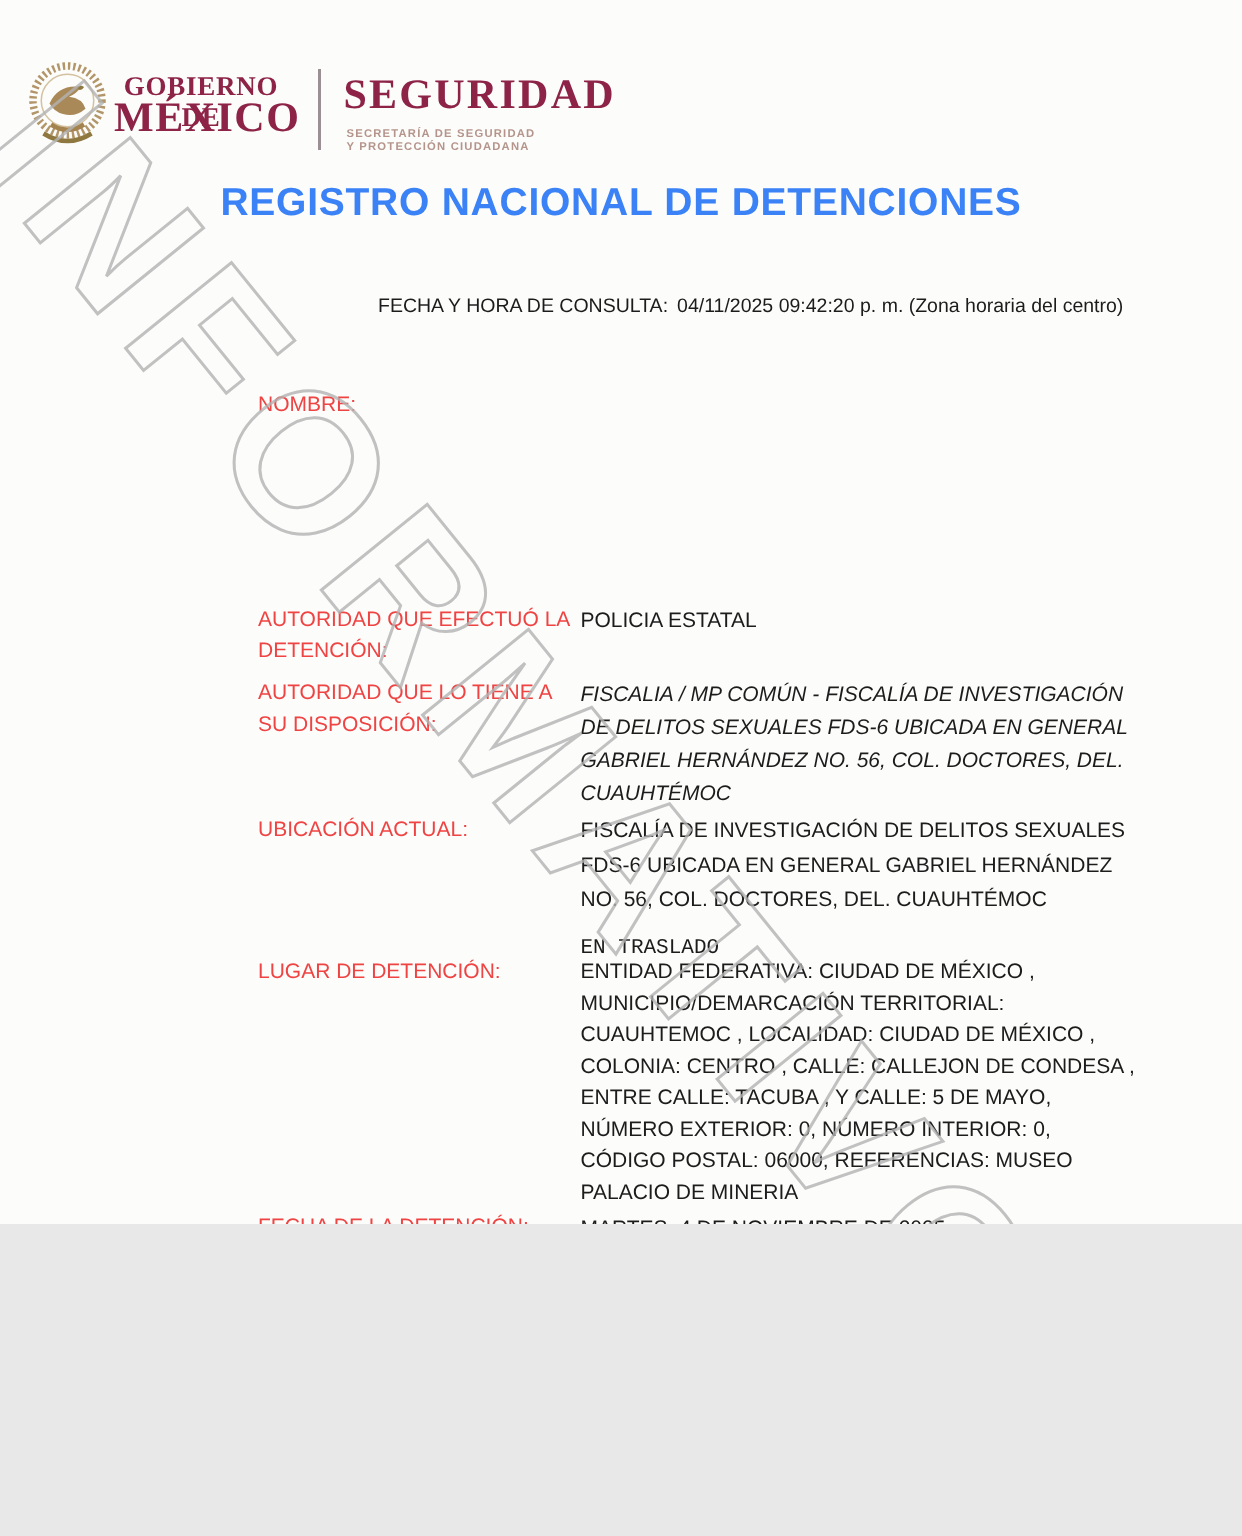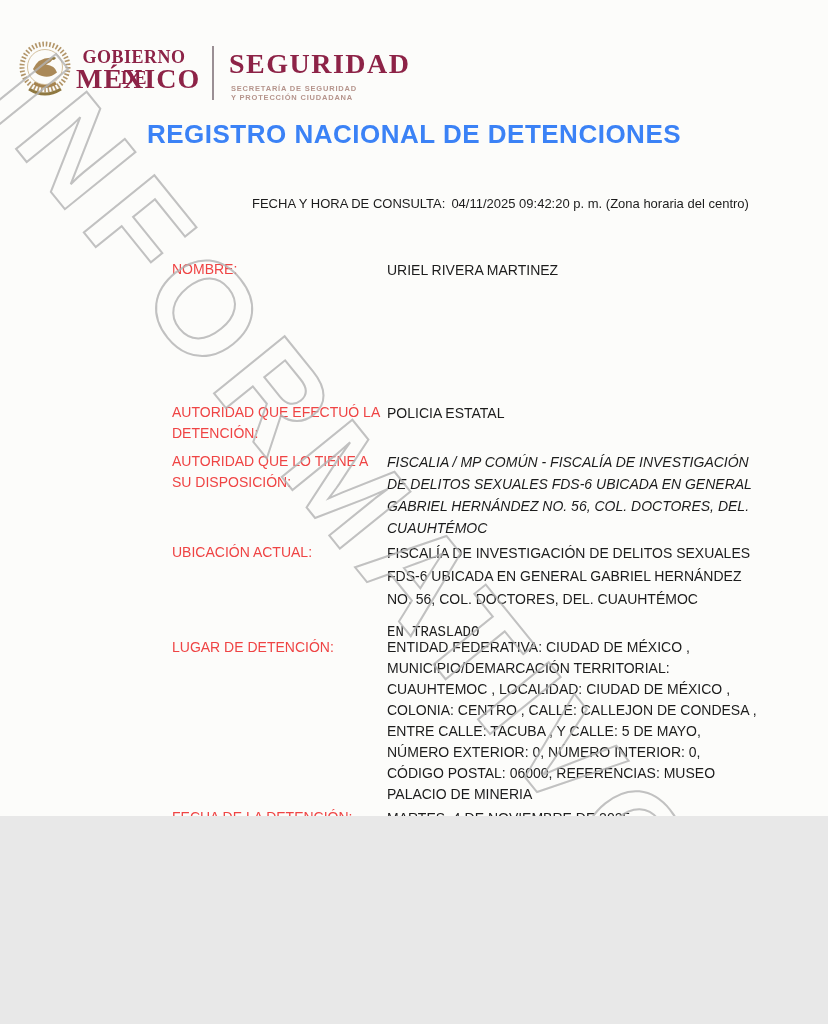--- a/index.html
+++ b/index.html
@@ -98,7 +98,6 @@
 
   <div class="row r-nombre">
     <div class="flabel">NOMBRE:</div>
-    <div class="fvalue">URIEL RIVERA MARTINEZ</div>
   </div>
   <div class="row r-autdet">
     <div class="flabel">AUTORIDAD QUE EFECTUÓ LA

